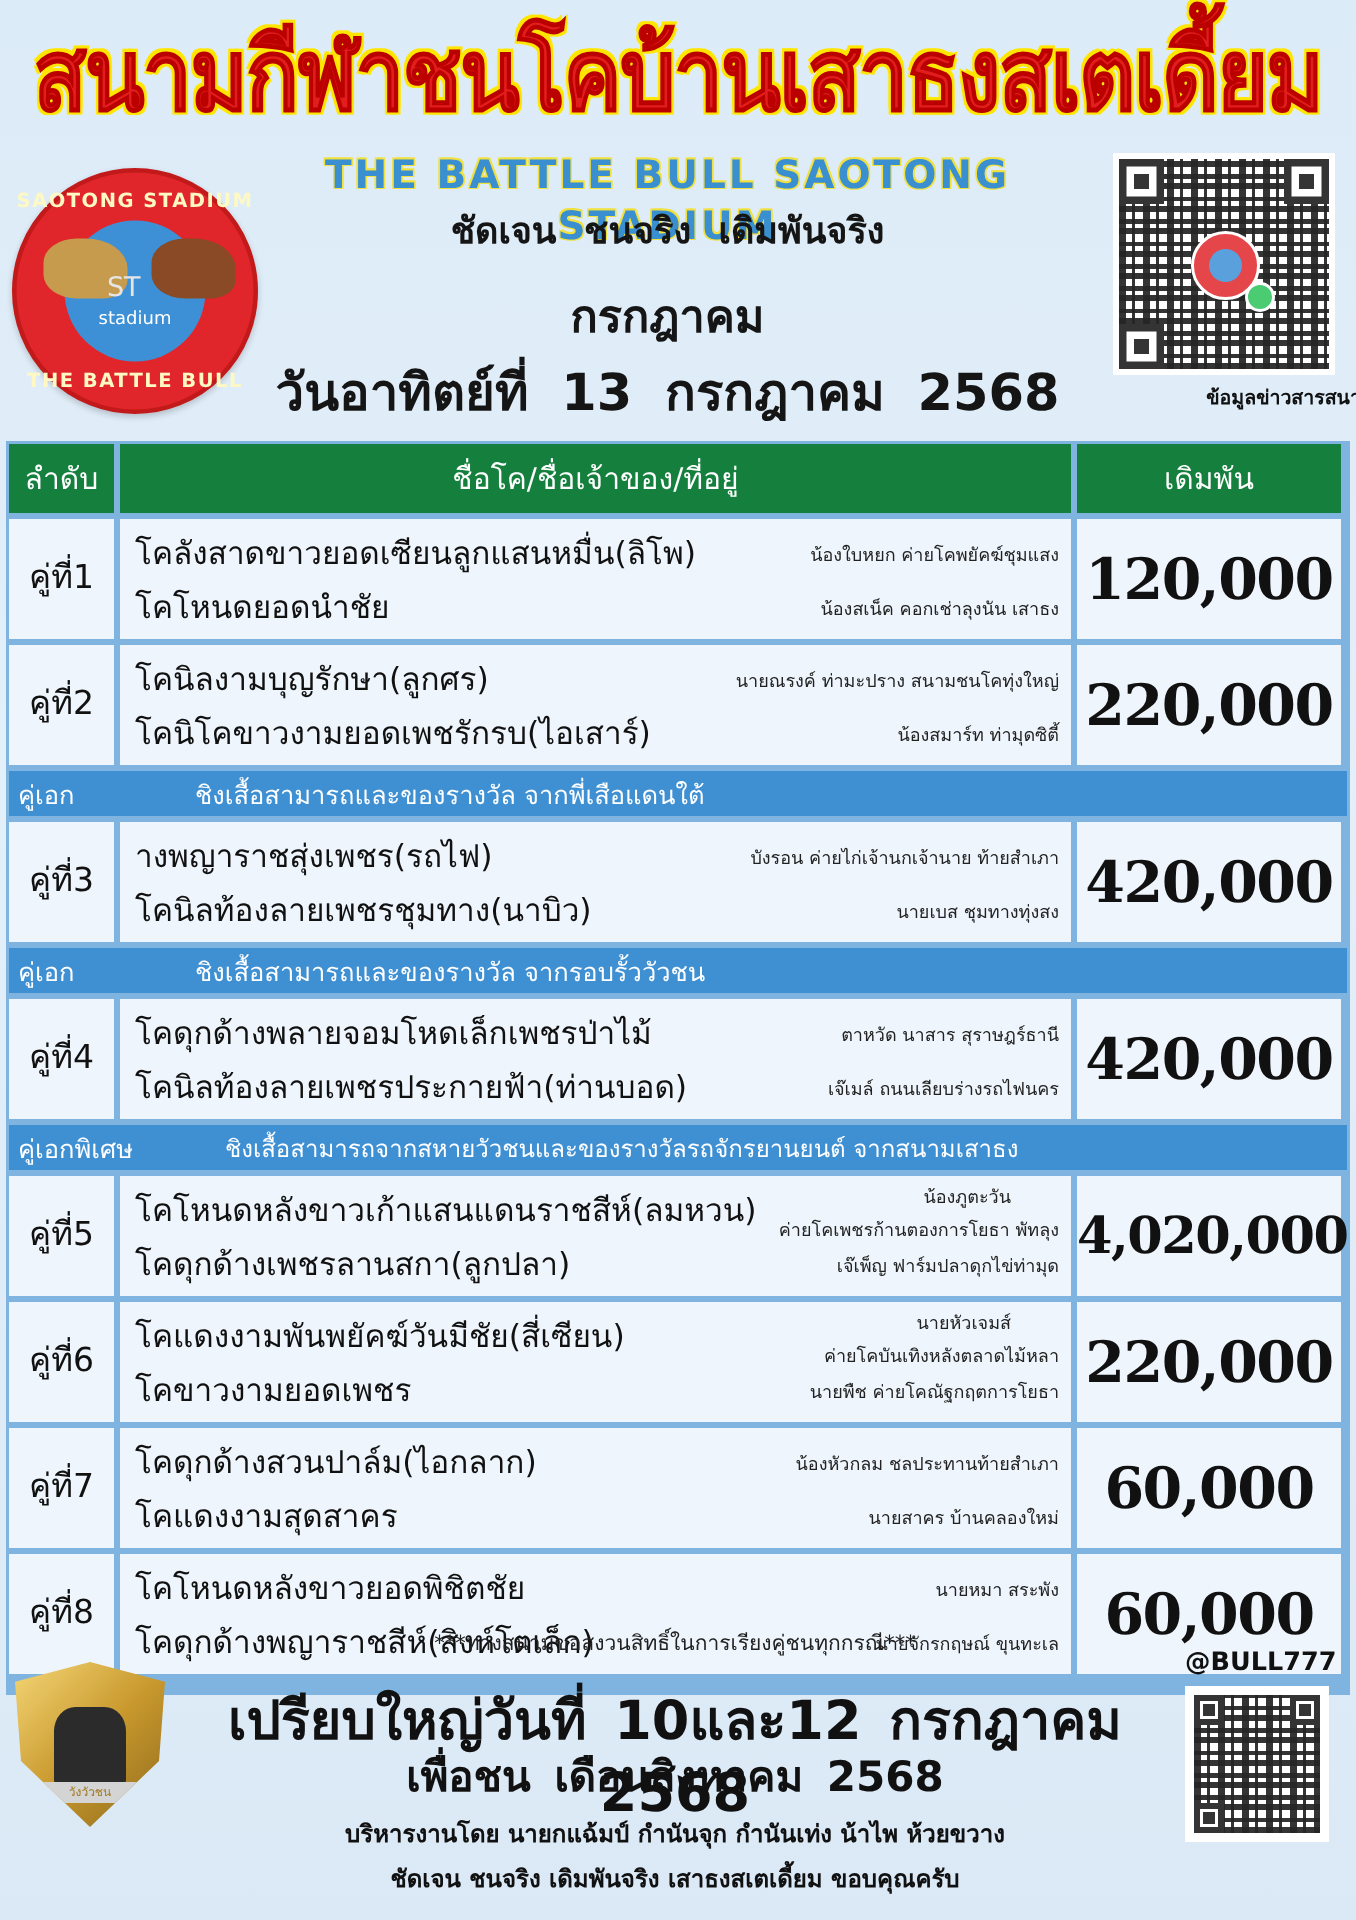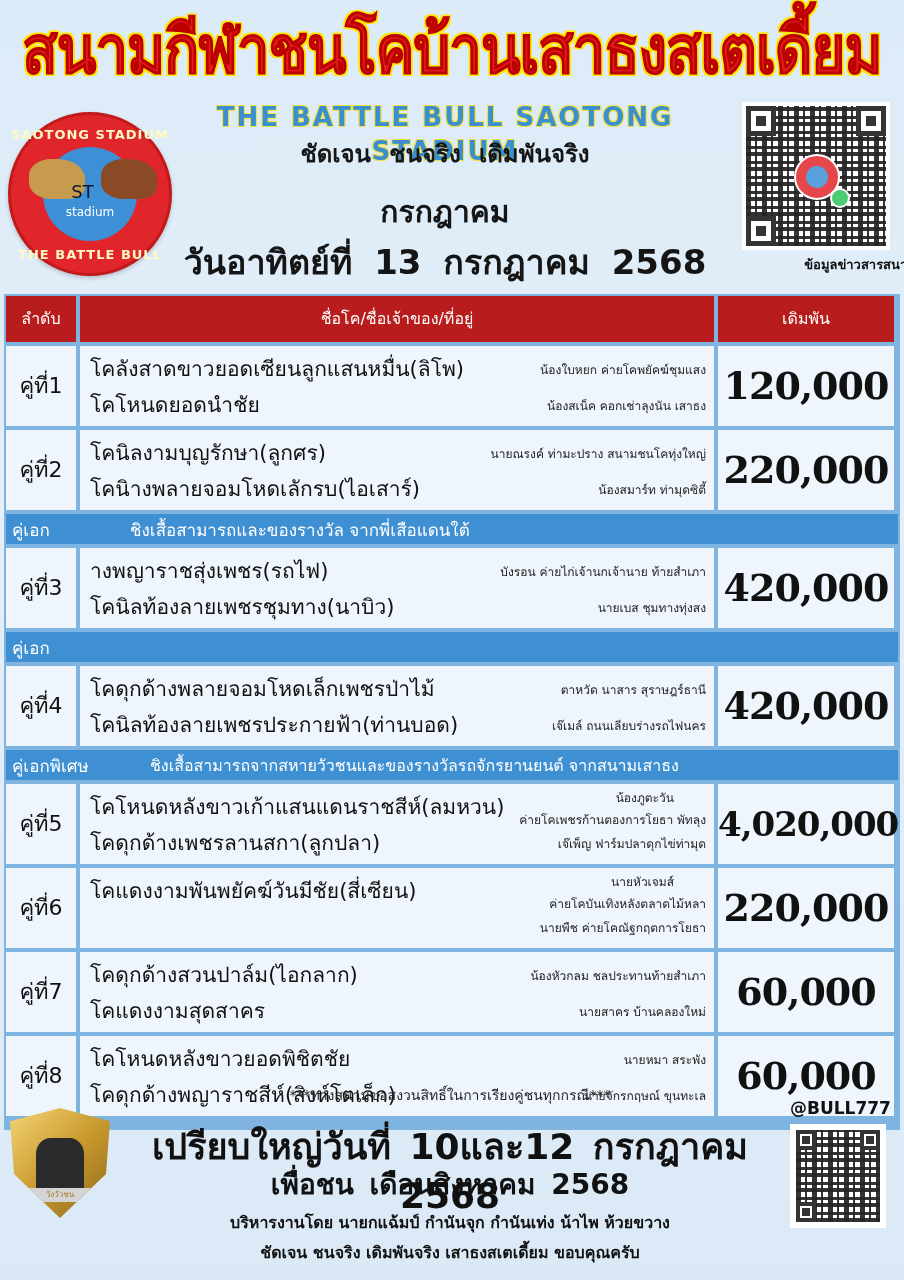--- a/index.html
+++ b/index.html
@@ -62,7 +62,7 @@
   }
   .logo-text-top { top: 12px; }
   .logo-text-bottom { top: 132px; }
-  .logo-st { position: absolute; left: 0; top: 66px; width: 143px; text-align: center; color: #0f172a; font-size: 18px; font-family: "DejaVu Sans", sans-serif; }
+  .logo-st { position: absolute; left: 0; top: 66px; width: 143px; text-align: center; color: #e5e5e5; font-size: 18px; font-family: "DejaVu Sans", sans-serif; }
   .logo-stadium { position: absolute; left: 0; top: 90px; width: 158px; text-align: center; color: #fff; font-size: 12px; font-family: "DejaVu Sans", sans-serif; }
   .bull-left, .bull-right {
     position: absolute; top: 44px; width: 56px; height: 40px; border-radius: 40% 50% 30% 40%;

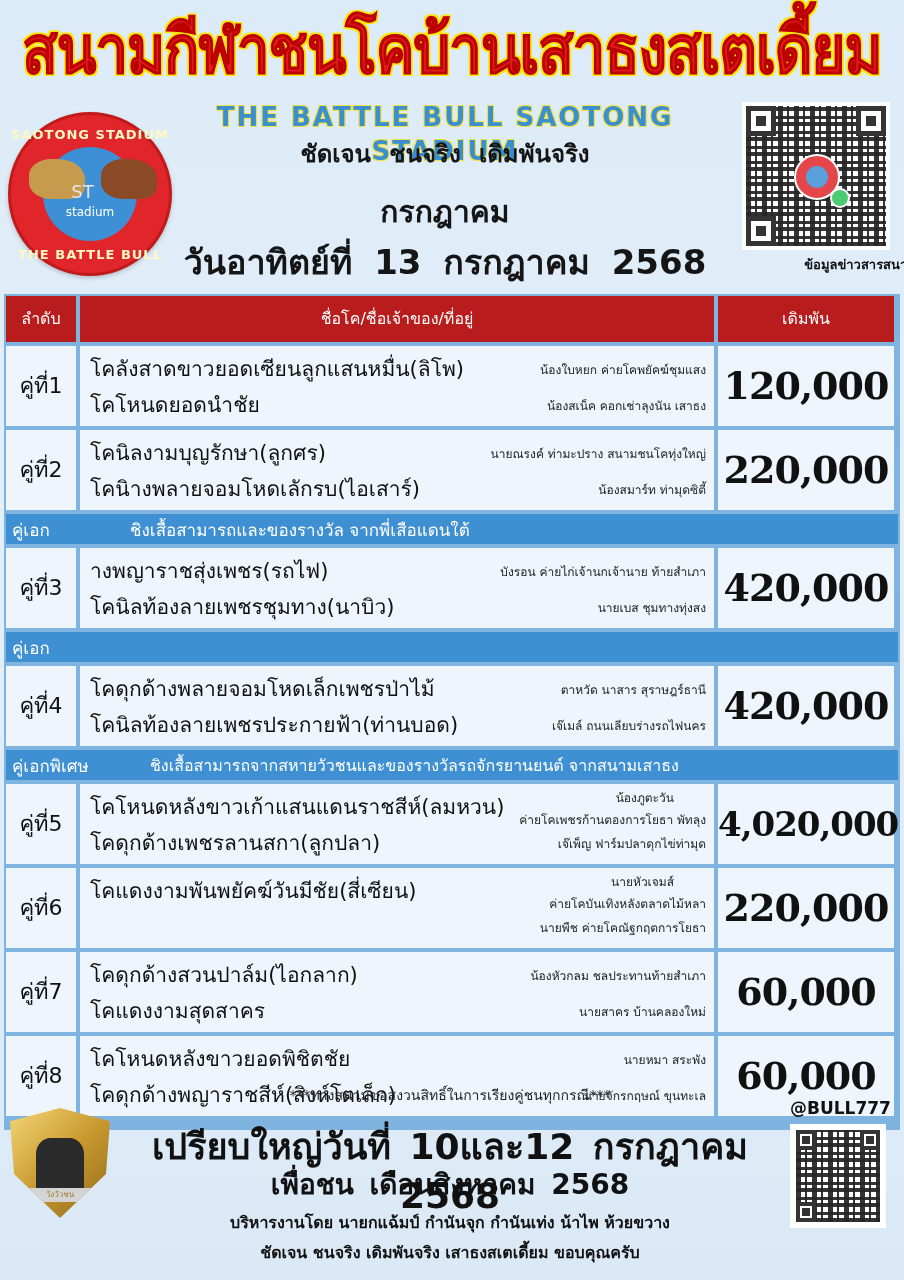--- a/index.html
+++ b/index.html
@@ -112,8 +112,8 @@
   .row:last-child { margin-bottom: 12px; }
   .cell { background: #eef5fc; position: relative; }
   .header-row .cell {
-    background: #b91c1c; color: #fff; height: 46px;
-    font-family: "DejaVu Sans", sans-serif; font-size: 16px; line-height: 46px; text-align: center;
+    background: #15803d; color: #fff; height: 46px;
+    font-family: "DejaVu Sans", sans-serif; font-size: 20px; line-height: 46px; text-align: center;
   }
   .c-idx { width: 70px; flex: 0 0 70px; }
   .c-name { width: 634px; flex: 0 0 634px; }

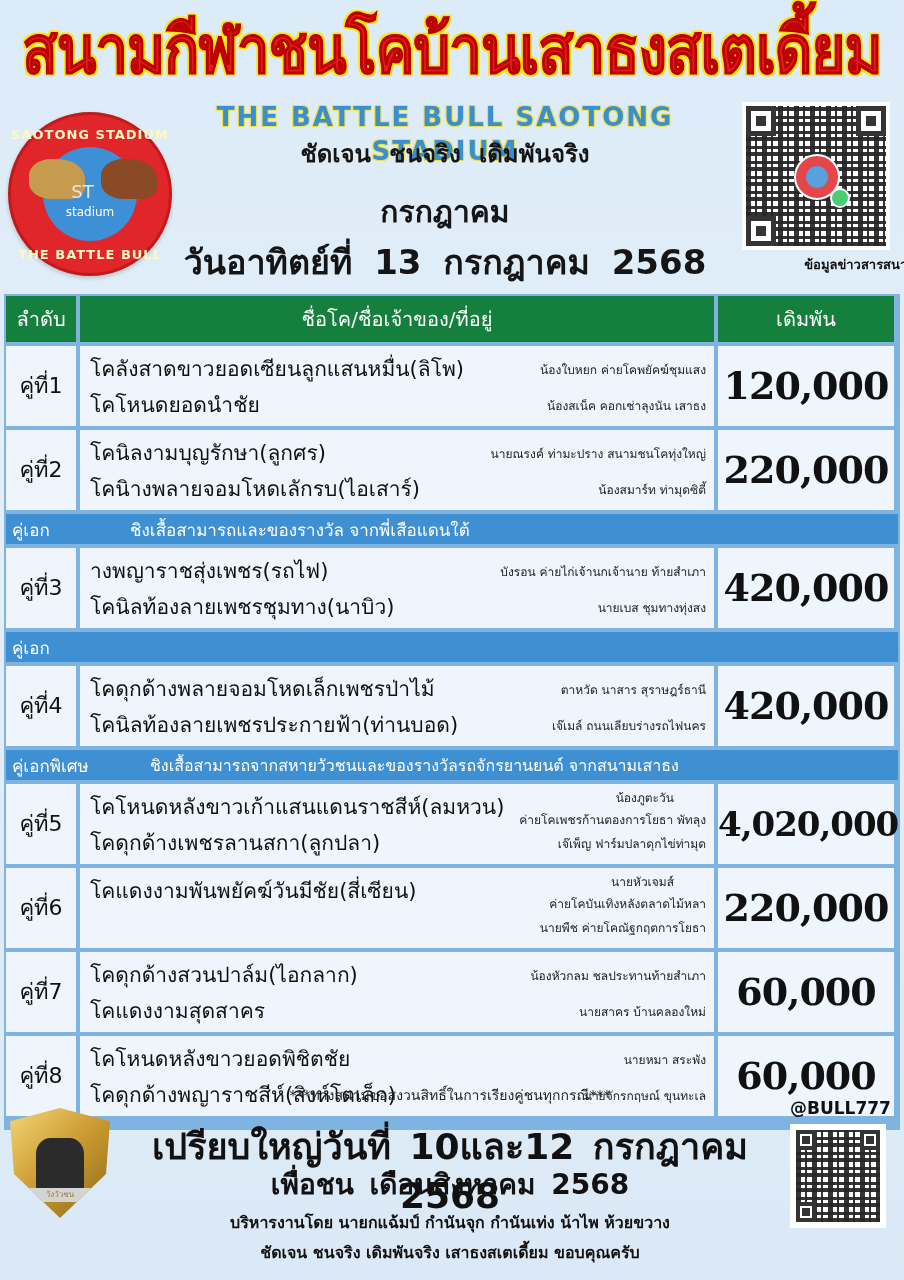--- a/index.html
+++ b/index.html
@@ -255,7 +255,7 @@
       <div class="cell c-name">
         <div class="bull-line l1">โคนิลงามบุญรักษา(ลูกศร)</div>
         <div class="owner o1">นายณรงค์ ท่ามะปราง สนามชนโคทุ่งใหญ่</div>
-        <div class="bull-line l2">โคนิางพลายจอมโหดเลักรบ(ไอเสาร์)</div>
+        <div class="bull-line l2">โคนิโคขาวงามยอดเพชรักรบ(ไอเสาร์)</div>
         <div class="owner o2">น้องสมาร์ท ท่ามุดซิตี้</div>
       </div>
       <div class="cell c-bet">220,000</div>

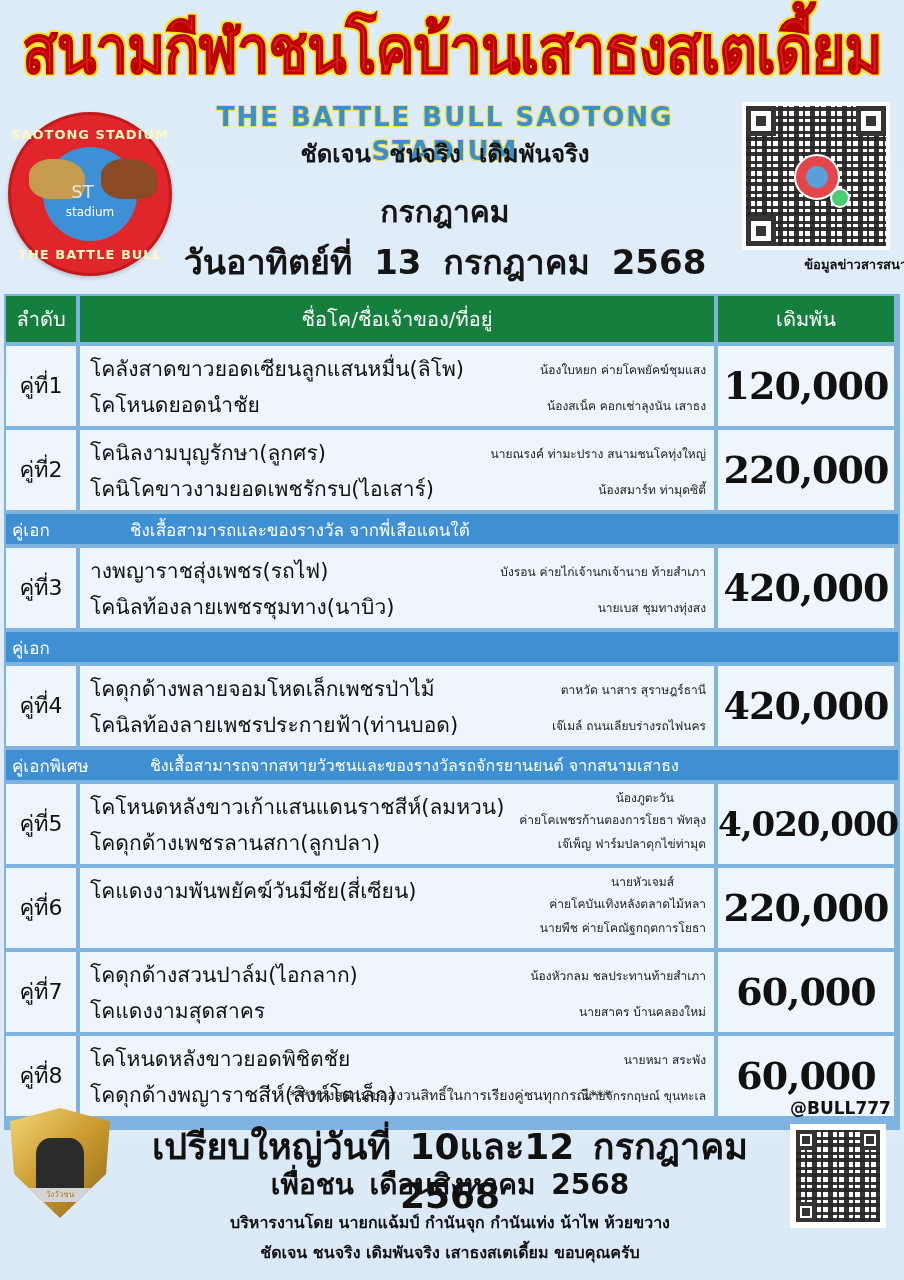--- a/index.html
+++ b/index.html
@@ -279,6 +279,7 @@
 
     <div class="section-row">
       <div class="section-label">คู่เอก</div>
+      <div class="section-text">ชิงเสื้อสามารถและของรางวัล จากรอบรั้ววัวชน</div>
     </div>
 
     <div class="row match-row">

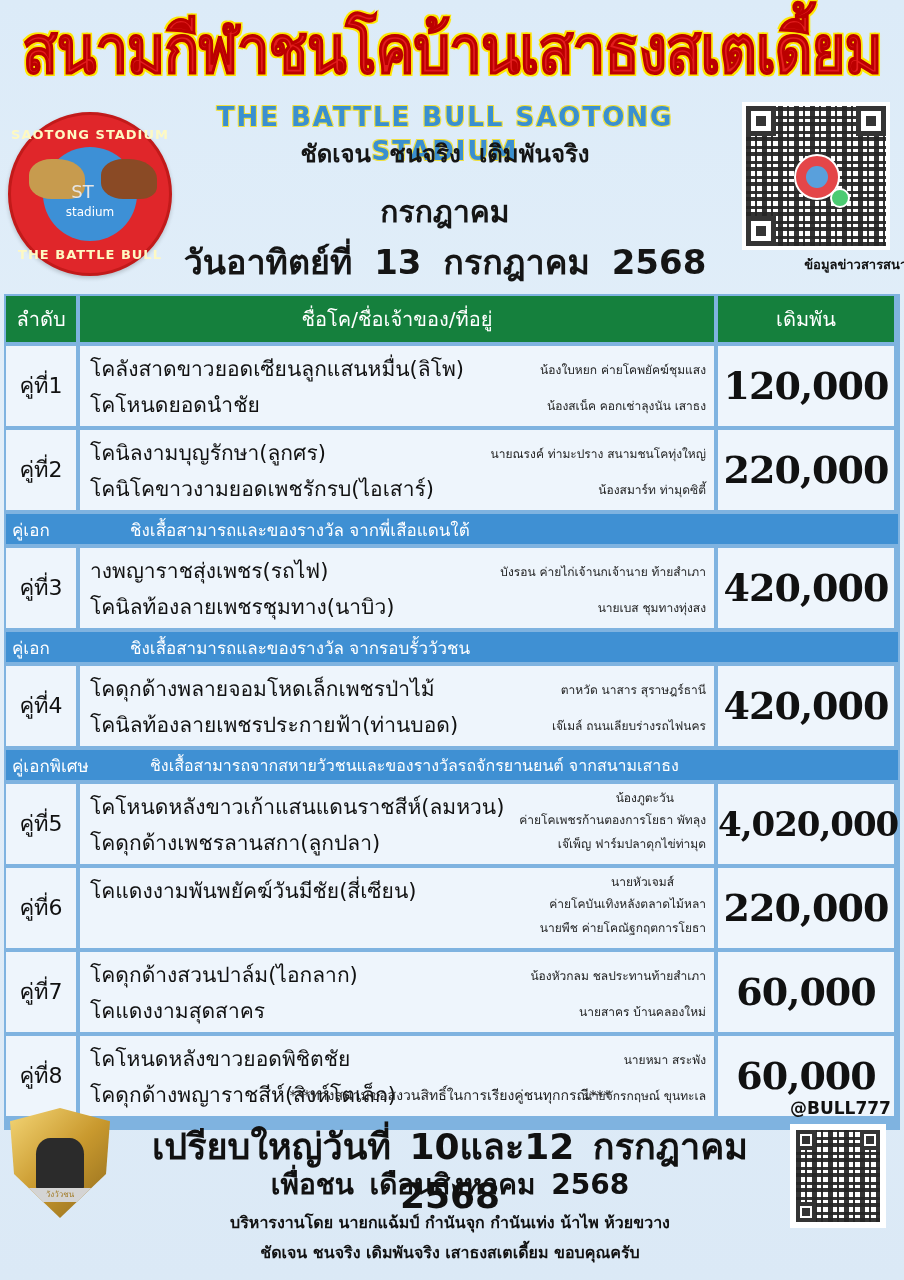--- a/index.html
+++ b/index.html
@@ -316,6 +316,7 @@
         <div class="bull-line l1">โคแดงงามพันพยัคฆ์วันมีชัย(สี่เซียน)</div>
         <div class="owner o1b" style="right:40px;">นายหัวเจมส์</div>
         <div class="owner o2b">ค่ายโคบันเทิงหลังตลาดไม้หลา</div>
+        <div class="bull-line l2">โคขาวงามยอดเพชร</div>
         <div class="owner o3b">นายพืช ค่ายโคณัฐกฤตการโยธา</div>
       </div>
       <div class="cell c-bet">220,000</div>

